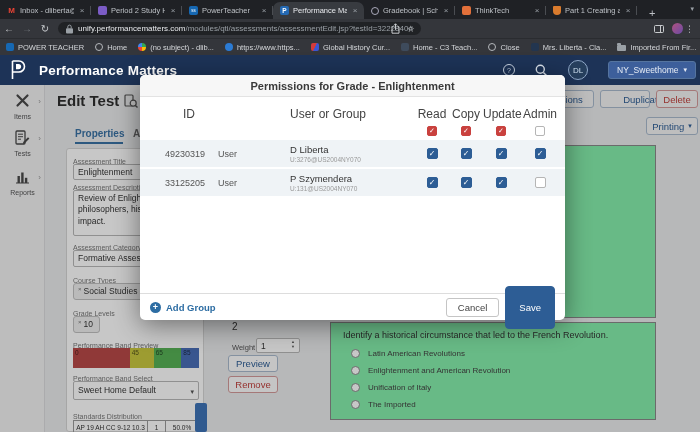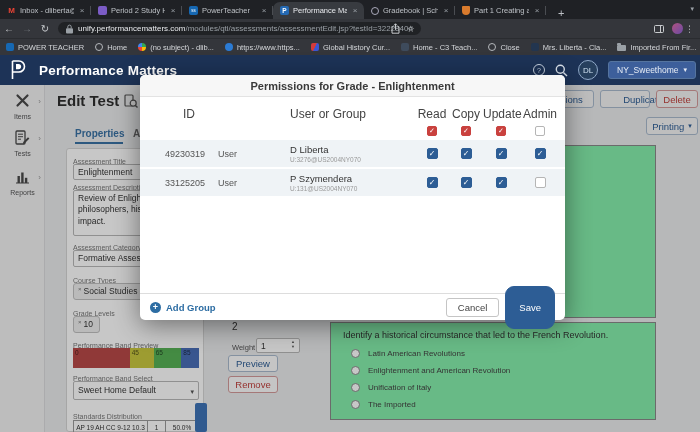--- a/index.html
+++ b/index.html
@@ -189,6 +189,11 @@
       <span class="tclose"></span>
     </div>
     <div class="tab">
+      <span class="tfav tf-think"></span>
+      <span class="ttitle">ThinkTech</span>
+      <span class="tclose"></span>
+    </div>
+    <div class="tab">
       <span class="tfav tf-shield"></span>
       <span class="ttitle">Part 1 Creating an as</span>
       <span class="tclose"></span>

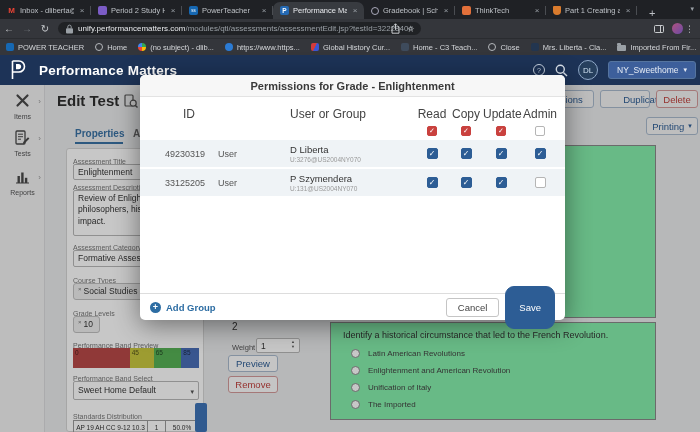--- a/index.html
+++ b/index.html
@@ -64,7 +64,7 @@
   .pmheader { position:absolute; left:0; top:55px; width:700px; height:30px; background:#1d3357; display:flex; align-items:center; }
   .pmlogo { margin:0 8px 0 9px; }
   .brand { color:#fff; font-size:13.5px; font-weight:bold; letter-spacing:.2px; }
-  .hdr-right { position:absolute; right:4px; top:0; height:30px; display:flex; align-items:center; gap:10px; }
+  .hdr-right { position:absolute; right:4px; top:0; height:30px; display:flex; align-items:center; gap:20px; }
   .help-ic { width:12px; height:12px; border:1px solid #c9d4e2; border-radius:50%; color:#c9d4e2; font-size:7px; display:flex; align-items:center; justify-content:center; }
   .help-ic::before { content:"?"; }
   .dl-avatar { width:20px; height:20px; border-radius:50%; background:#27405e; border:1.5px solid #8fa8c8; color:#cfe0f0; font-size:8px; display:flex; align-items:center; justify-content:center; }

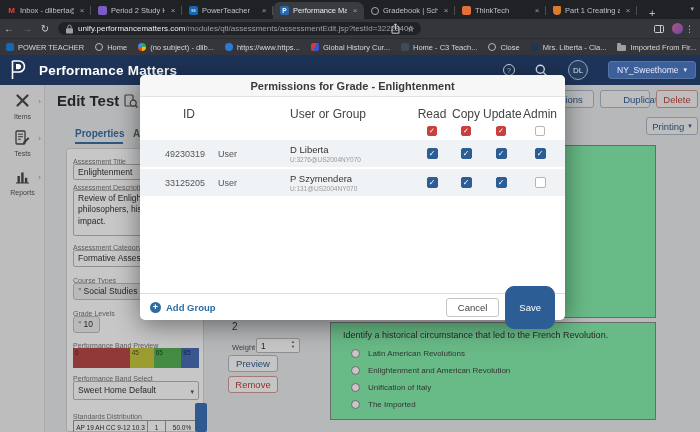--- a/index.html
+++ b/index.html
@@ -155,7 +155,7 @@
   .plus-ic::before { content:"+"; }
   .ft-spacer { flex:1; }
   .btn-cancel { border:1px solid #c5c5c5; border-radius:3px; background:#fff; color:#444; font-size:9.5px; padding:3px 11px; margin-right:6px; }
-  .btn-save { border:1px solid #2d5d95; border-radius:9px; background:#2d5d95; color:#fff; font-size:9.5px; padding:15px 13px; }
+  .btn-save { border:1px solid #2d5d95; border-radius:4px; background:#2d5d95; color:#fff; font-size:9.5px; padding:15px 13px; }
 </style>
 </head>
 <body>

